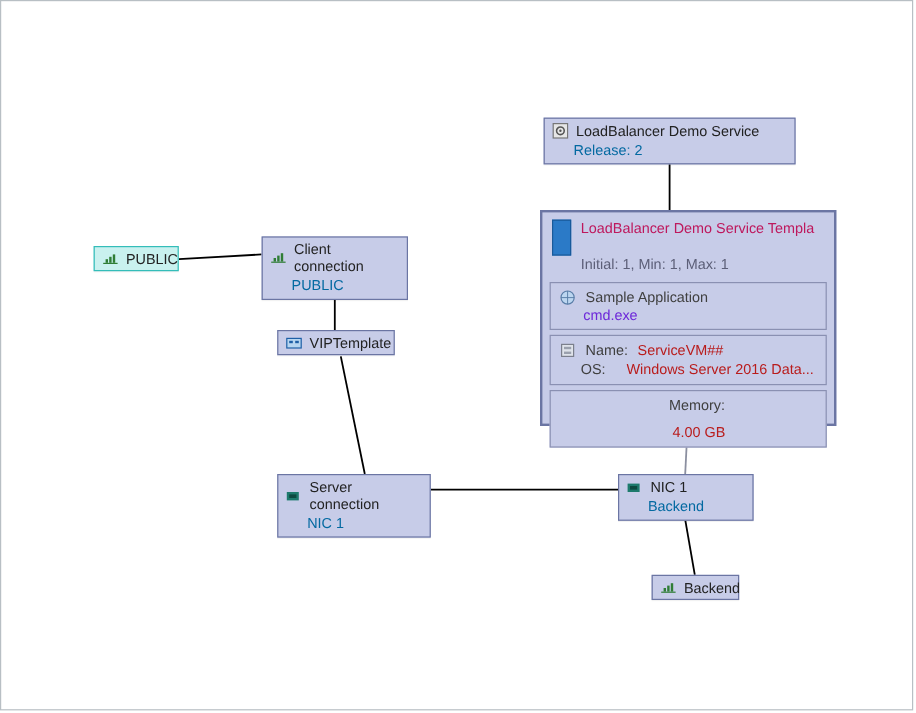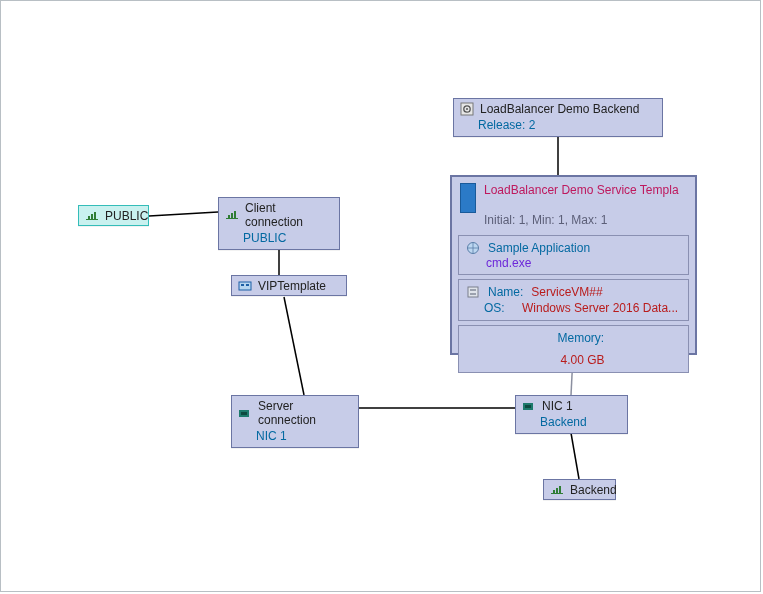--- a/index.html
+++ b/index.html
@@ -213,7 +213,7 @@
             <circle cx="7" cy="7" r="1" fill="#555"></circle>
           </svg>
       </span>
-      <span>LoadBalancer Demo Backend</span>
+      <span>LoadBalancer Demo Service</span>
     </div>
     <div class="row2">Release: 2</div>
   </div>

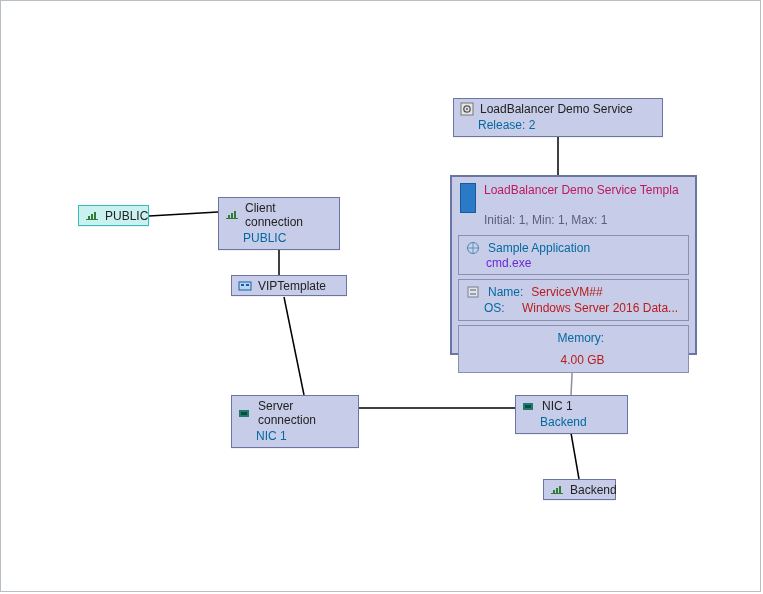--- a/index.html
+++ b/index.html
@@ -95,7 +95,7 @@
     display:flex; align-items:center; gap:8px;
     padding:1px 4px;
   }
-  .sec-row .lab { color:#0369a1; }
+  .sec-row .lab { color:#404040; }
   .sec-row .val { color:#b91c1c; }
   .sec-sub { padding-left: 24px; color:#6d28d9; }
   .ellipsis { white-space:nowrap; overflow:hidden; text-overflow:ellipsis; }

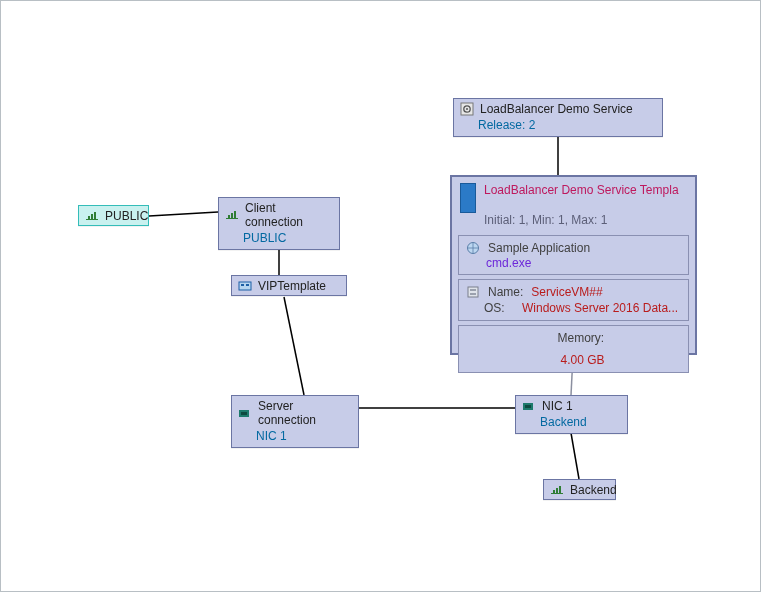--- a/index.html
+++ b/index.html
@@ -151,7 +151,7 @@
     <div class="row2">PUBLIC</div>
   </div>
 
-  <div class="node" style="left:230px; top:274px; width:116px;">
+  <div class="node" style="left:230px; top:274px; width:98px;">
     <div class="row1">
       <span class="icon i-vip">
         <svg viewBox="0 0 14 14">

